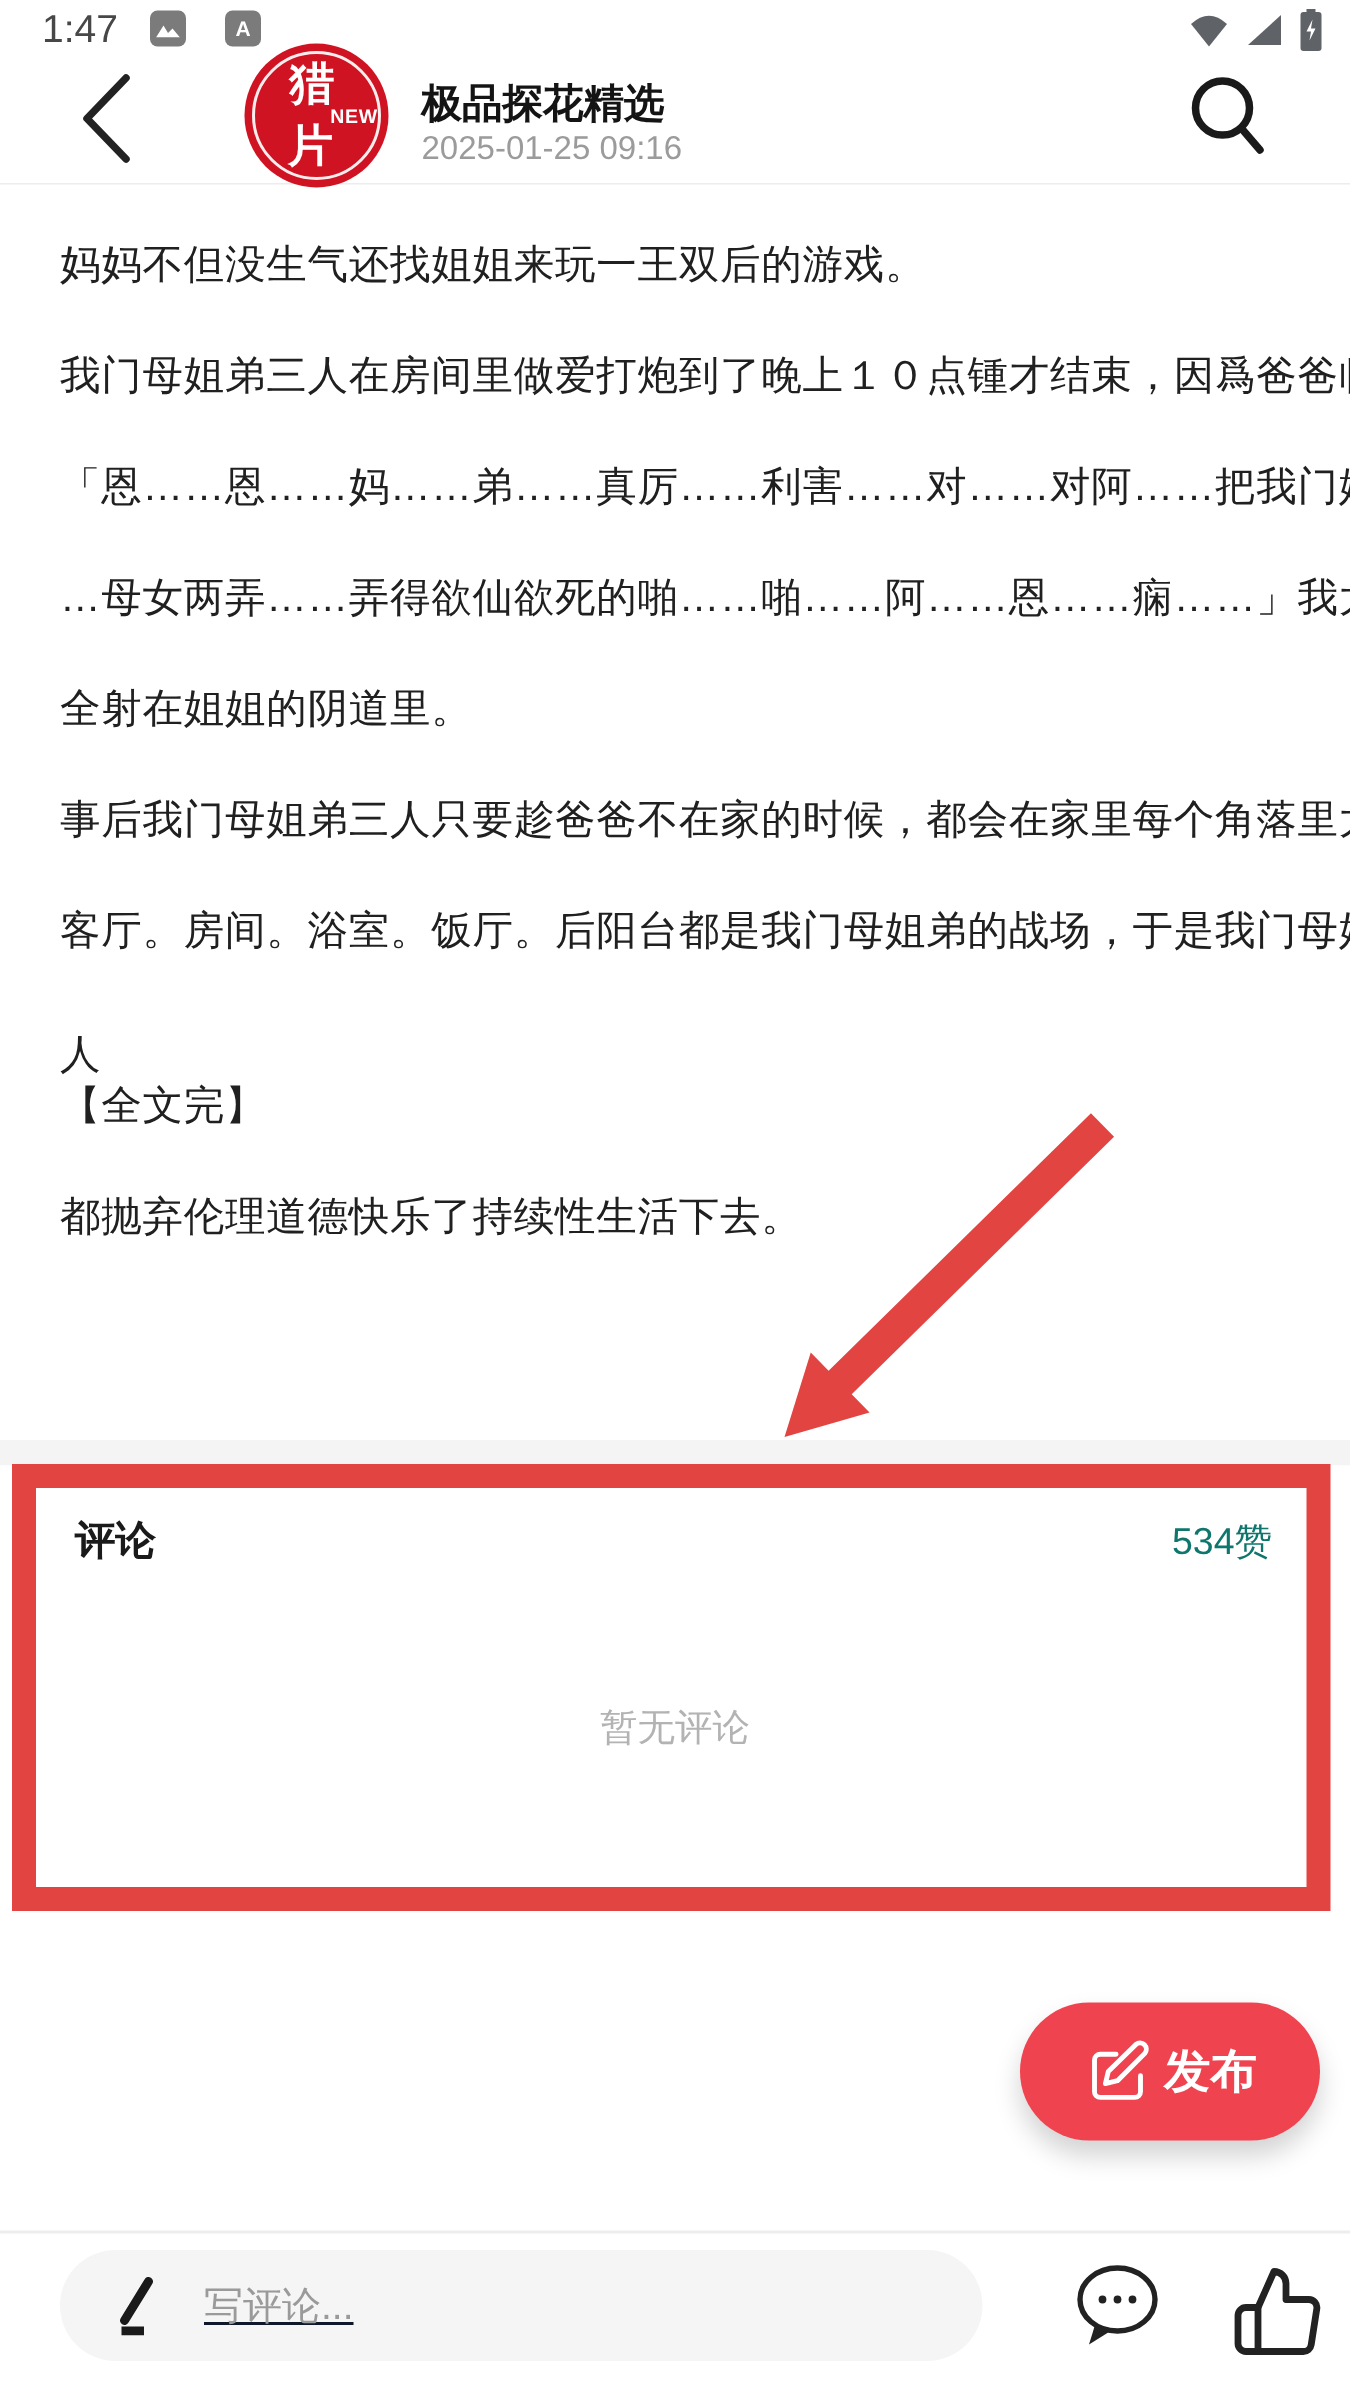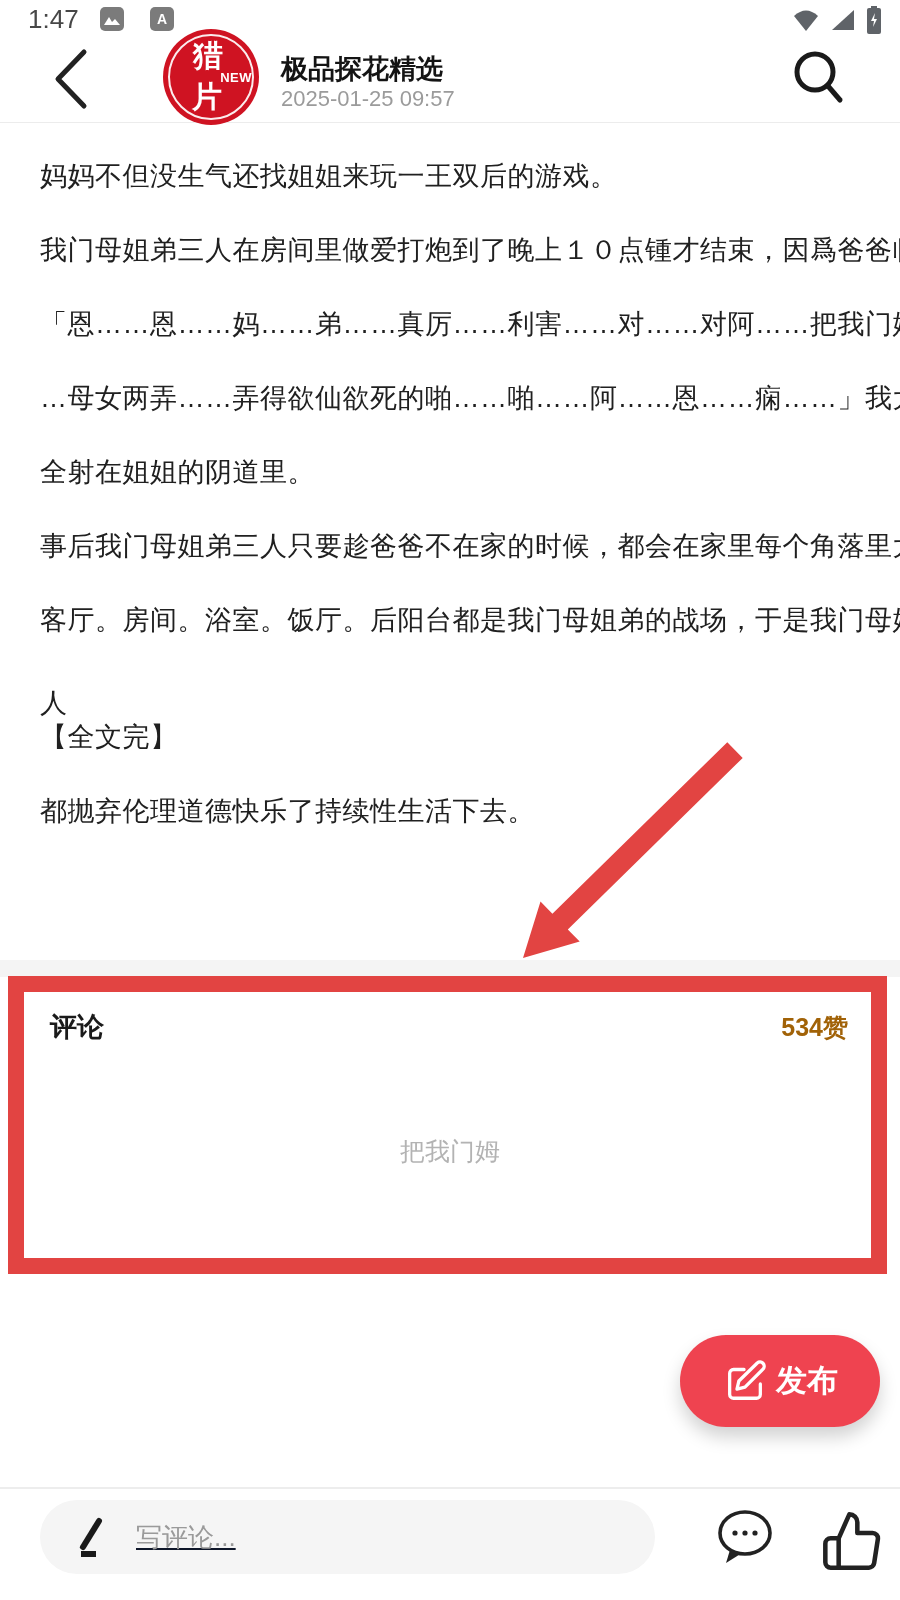--- a/index.html
+++ b/index.html
@@ -105,7 +105,7 @@
       <div class="l2">片</div>
     </div>
     <div class="h-title">极品探花精选</div>
-    <div class="h-date">2025-01-25 09:57</div>
+    <div class="h-date">2025-01-25 09:16</div>
     <svg class="search" viewBox="0 0 60 64">
       <circle cx="27" cy="26" r="18" fill="none" stroke="#1a1a1a" stroke-width="5"></circle>
       <line x1="40" y1="40" x2="52" y2="54" stroke="#1a1a1a" stroke-width="5" stroke-linecap="round"></line>

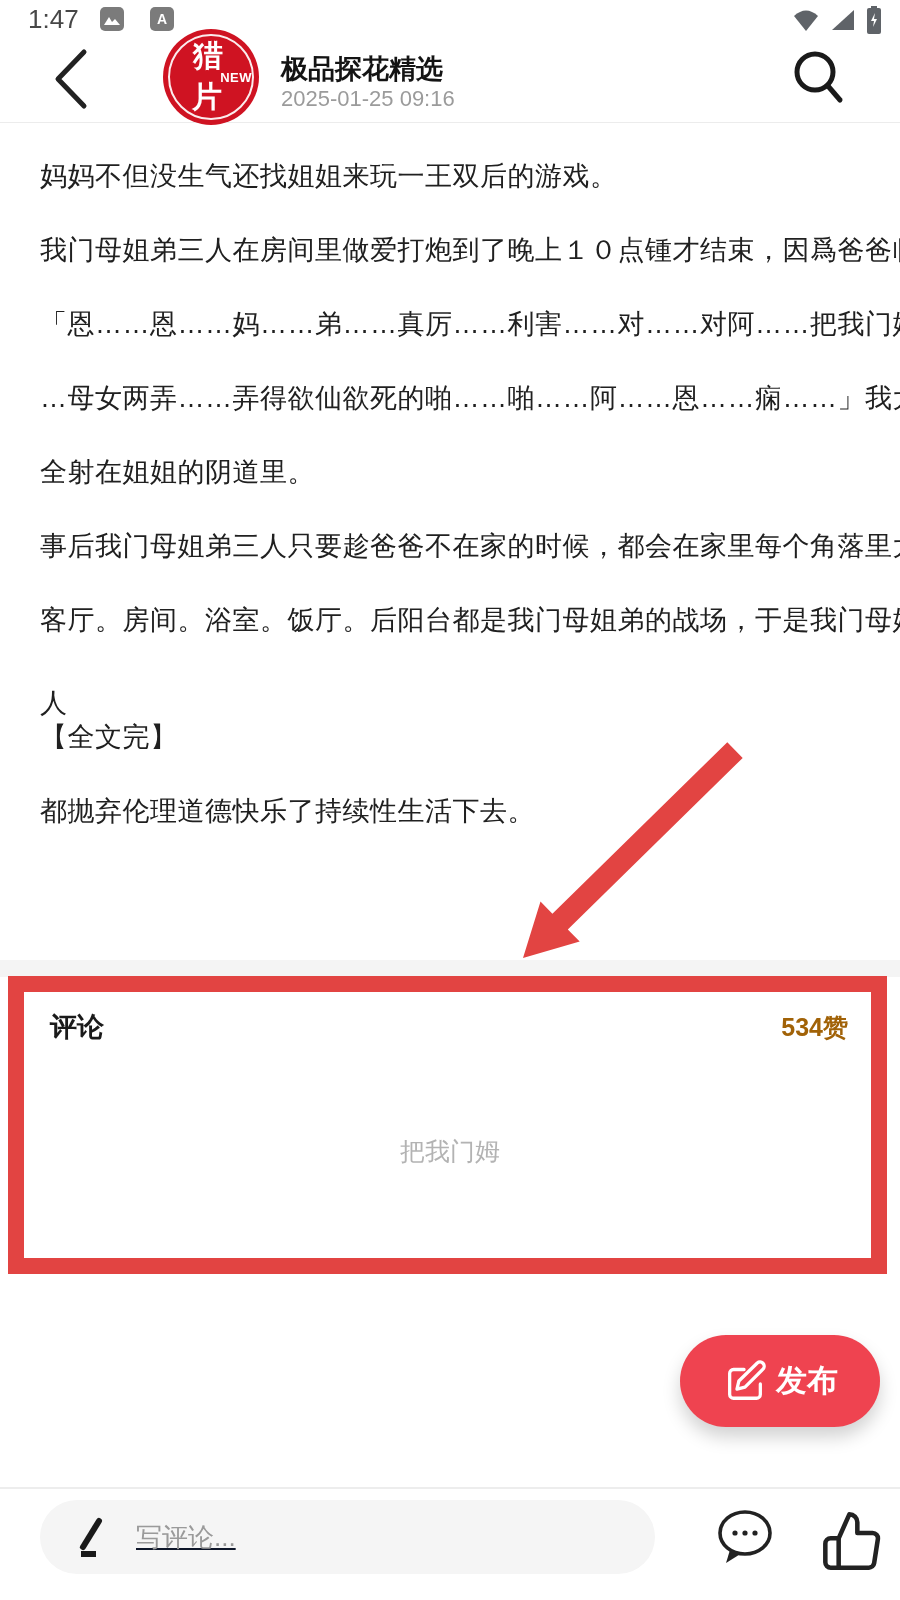--- a/index.html
+++ b/index.html
@@ -39,7 +39,7 @@
   .gray-strip{position:absolute;left:0;top:960px;width:900px;height:17px;background:#f4f4f4;}
   .comment-card{position:absolute;left:0;top:977px;width:900px;height:296px;background:#fff;}
   .c-title{position:absolute;left:50px;top:32px;font-size:27px;font-weight:bold;color:#1a1a1a;}
-  .c-likes{position:absolute;right:52px;top:34px;font-size:25px;color:#a16207;font-weight:bold;}
+  .c-likes{position:absolute;right:52px;top:34px;font-size:25px;color:#0f766e;}
   .c-empty{position:absolute;left:0;top:158px;width:100%;text-align:center;font-size:25px;color:#b3b3b3;}
   .red-box{position:absolute;left:8px;top:976px;width:879px;height:298px;box-sizing:border-box;
            border:16px solid #e24442;pointer-events:none;z-index:5;}

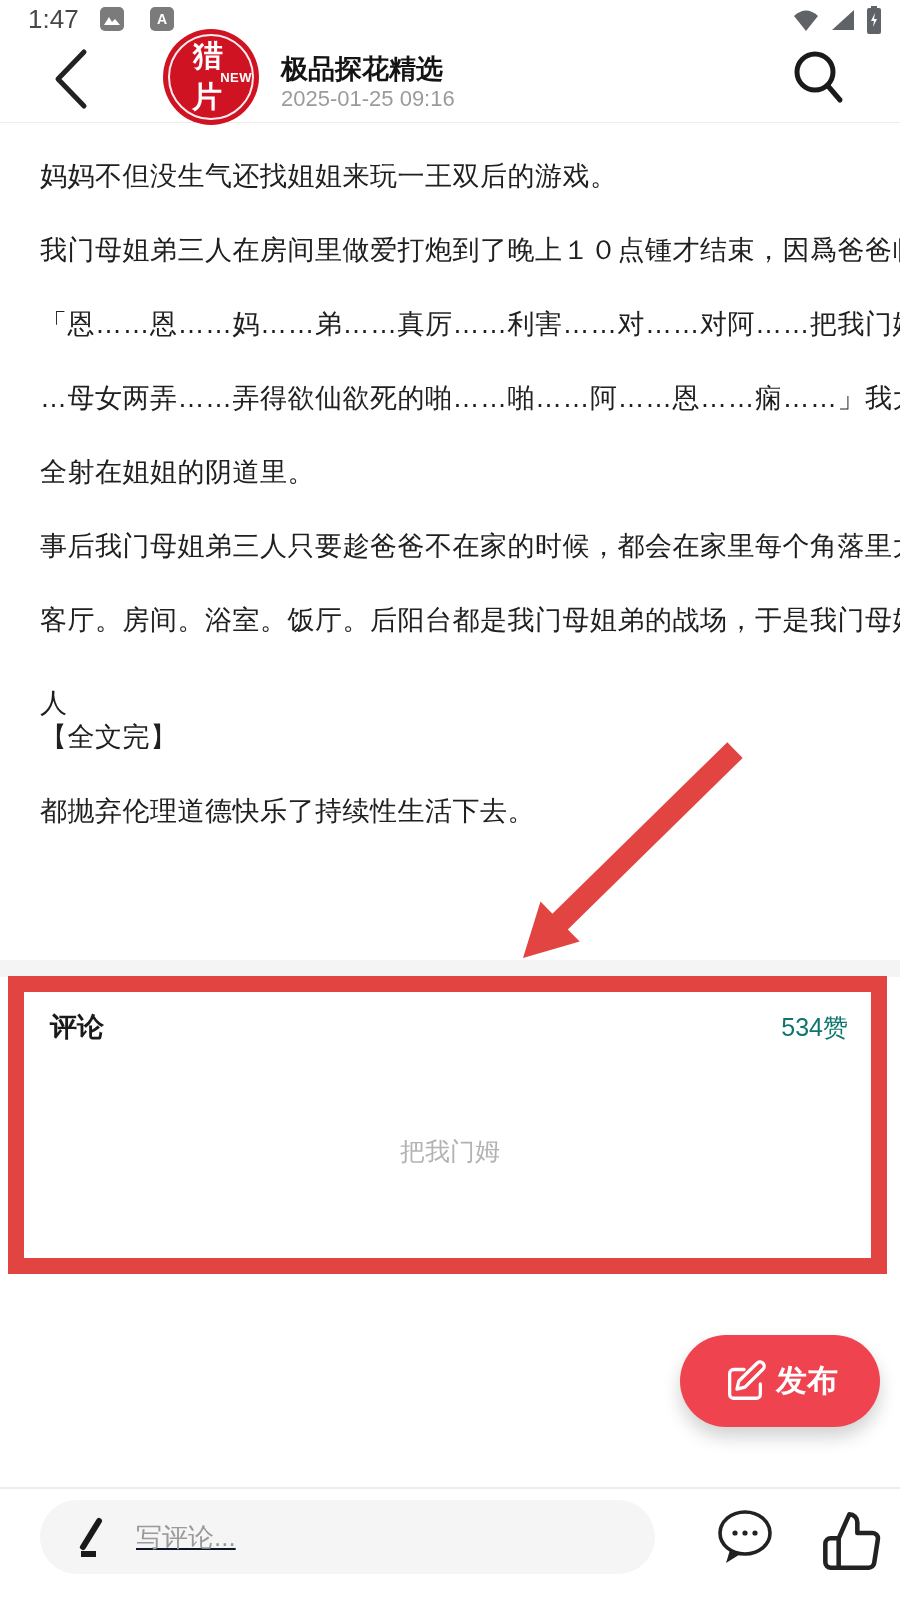--- a/index.html
+++ b/index.html
@@ -129,7 +129,7 @@
   <div class="comment-card">
     <div class="c-title">评论</div>
     <div class="c-likes">534赞</div>
-    <div class="c-empty">把我门姆</div>
+    <div class="c-empty">暂无评论</div>
   </div>
 
   <div class="red-box"></div>

